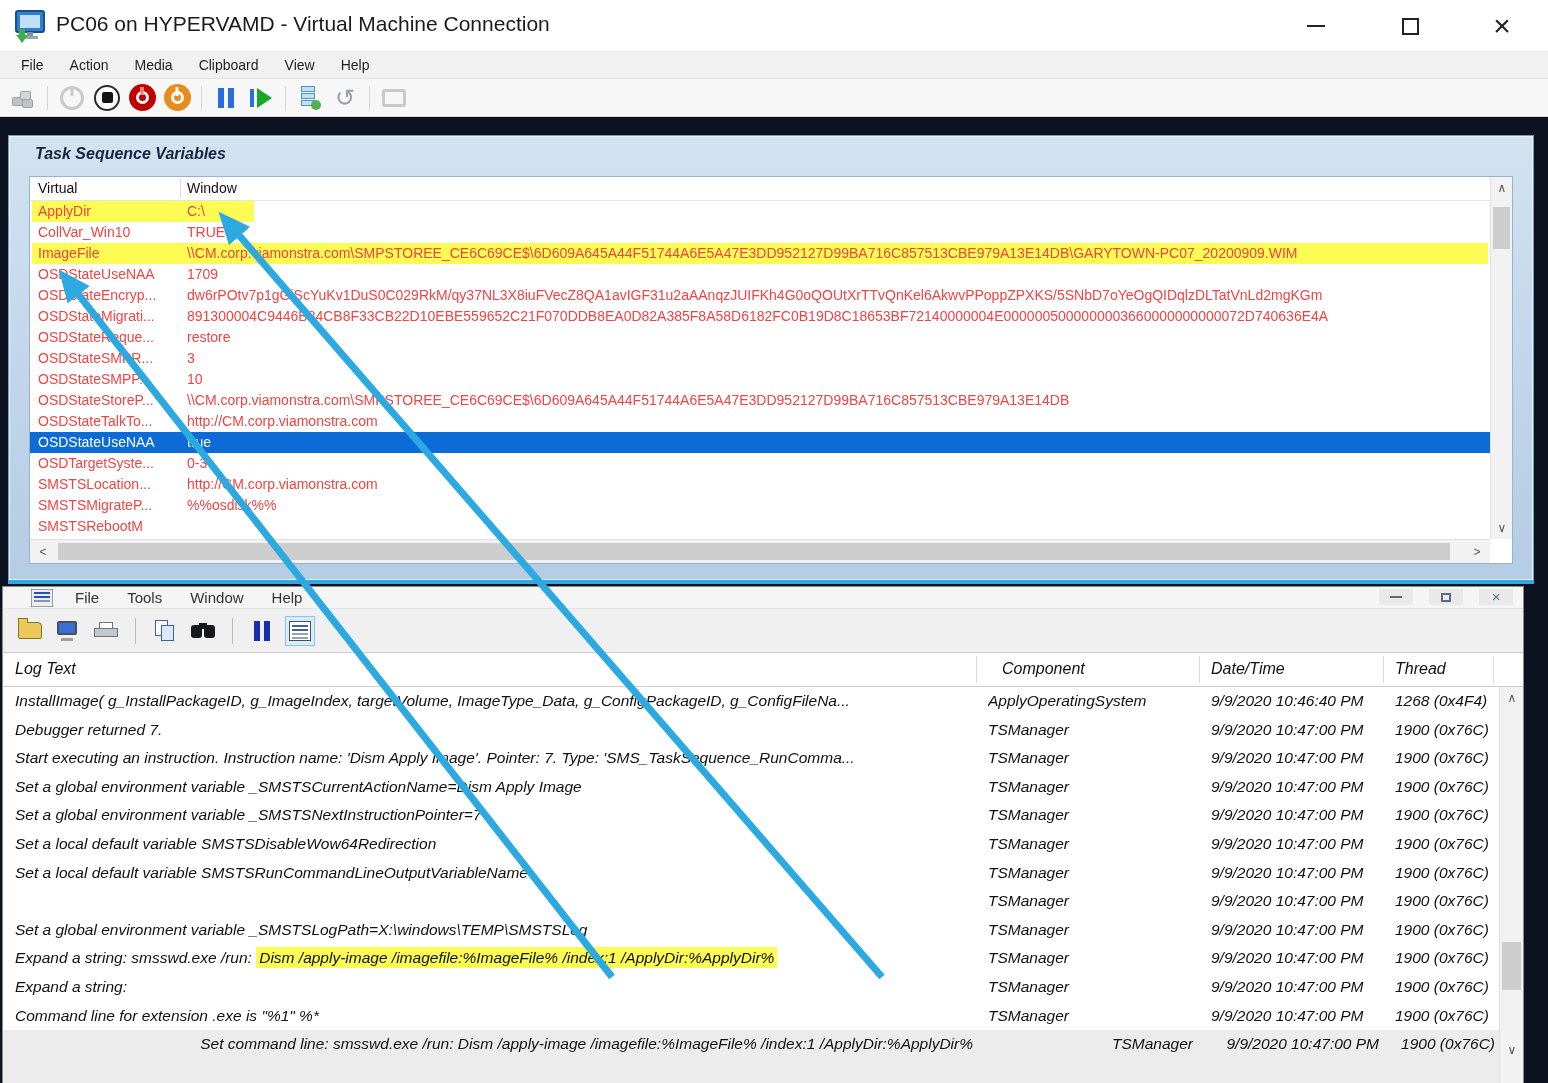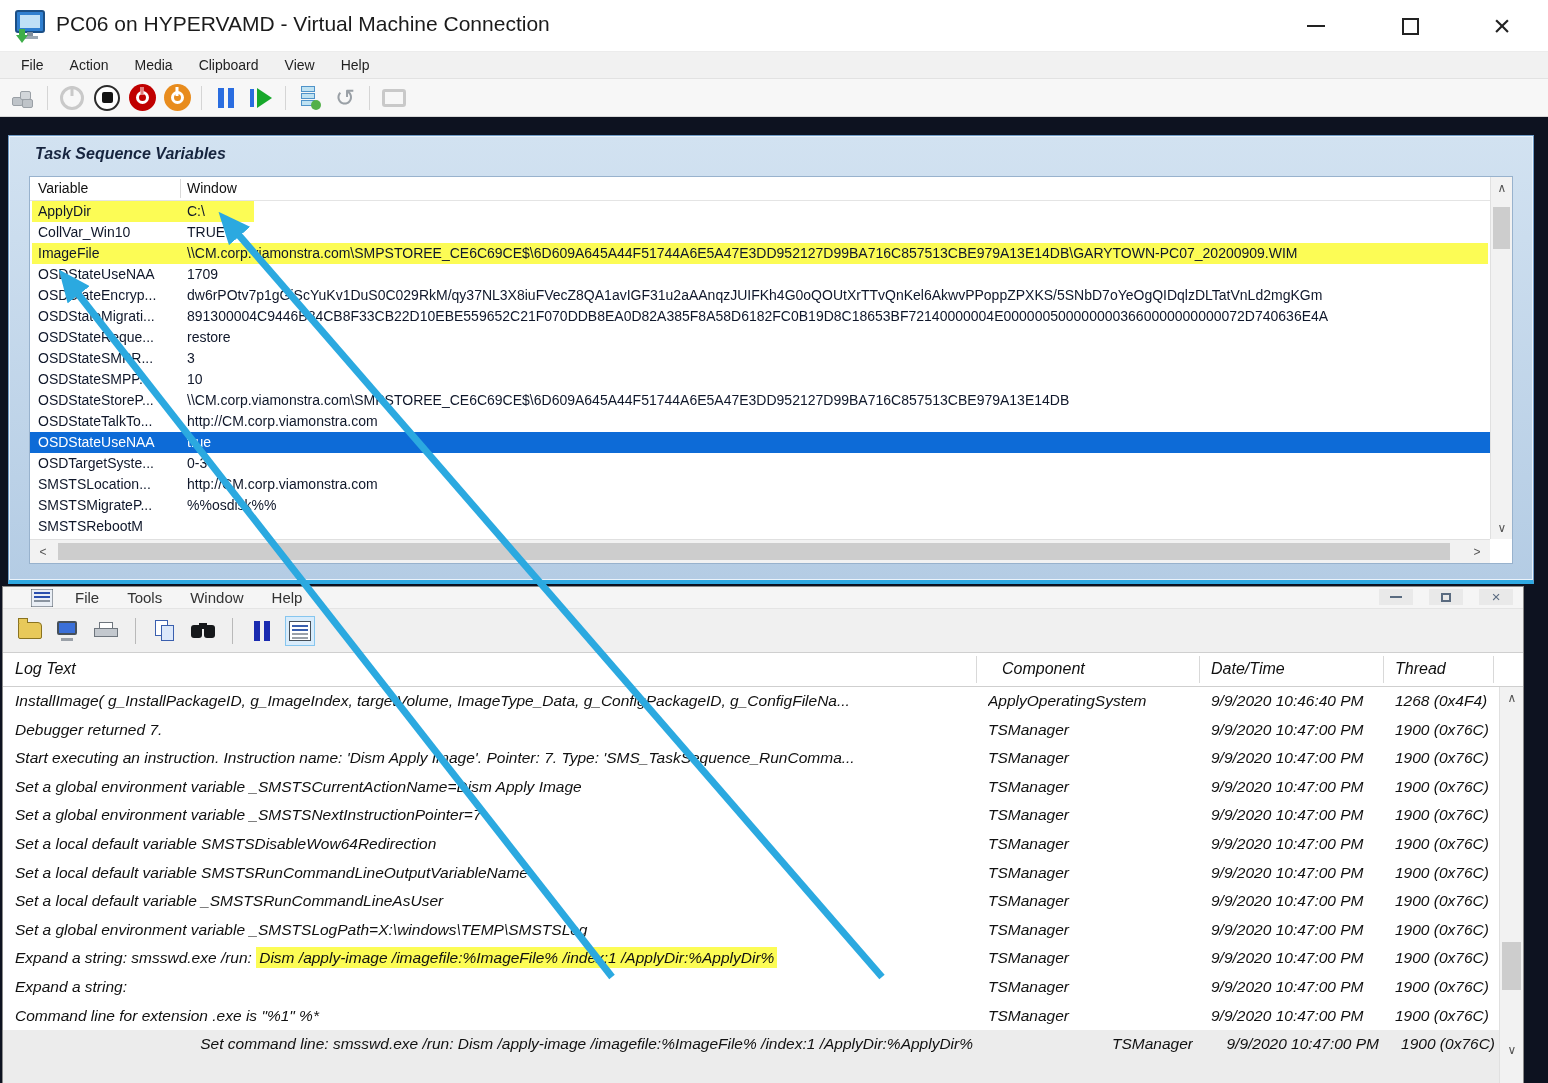--- a/index.html
+++ b/index.html
@@ -239,7 +239,7 @@
       <div id="ts-title">Task Sequence Variables</div>
       <div id="tslist">
         <div id="ts-header">
-          <span class="hv">Variable</span>
+          <span class="hv">Virtual</span>
           <span class="hdiv"></span>
           <span class="hval">Window</span>
         </div>

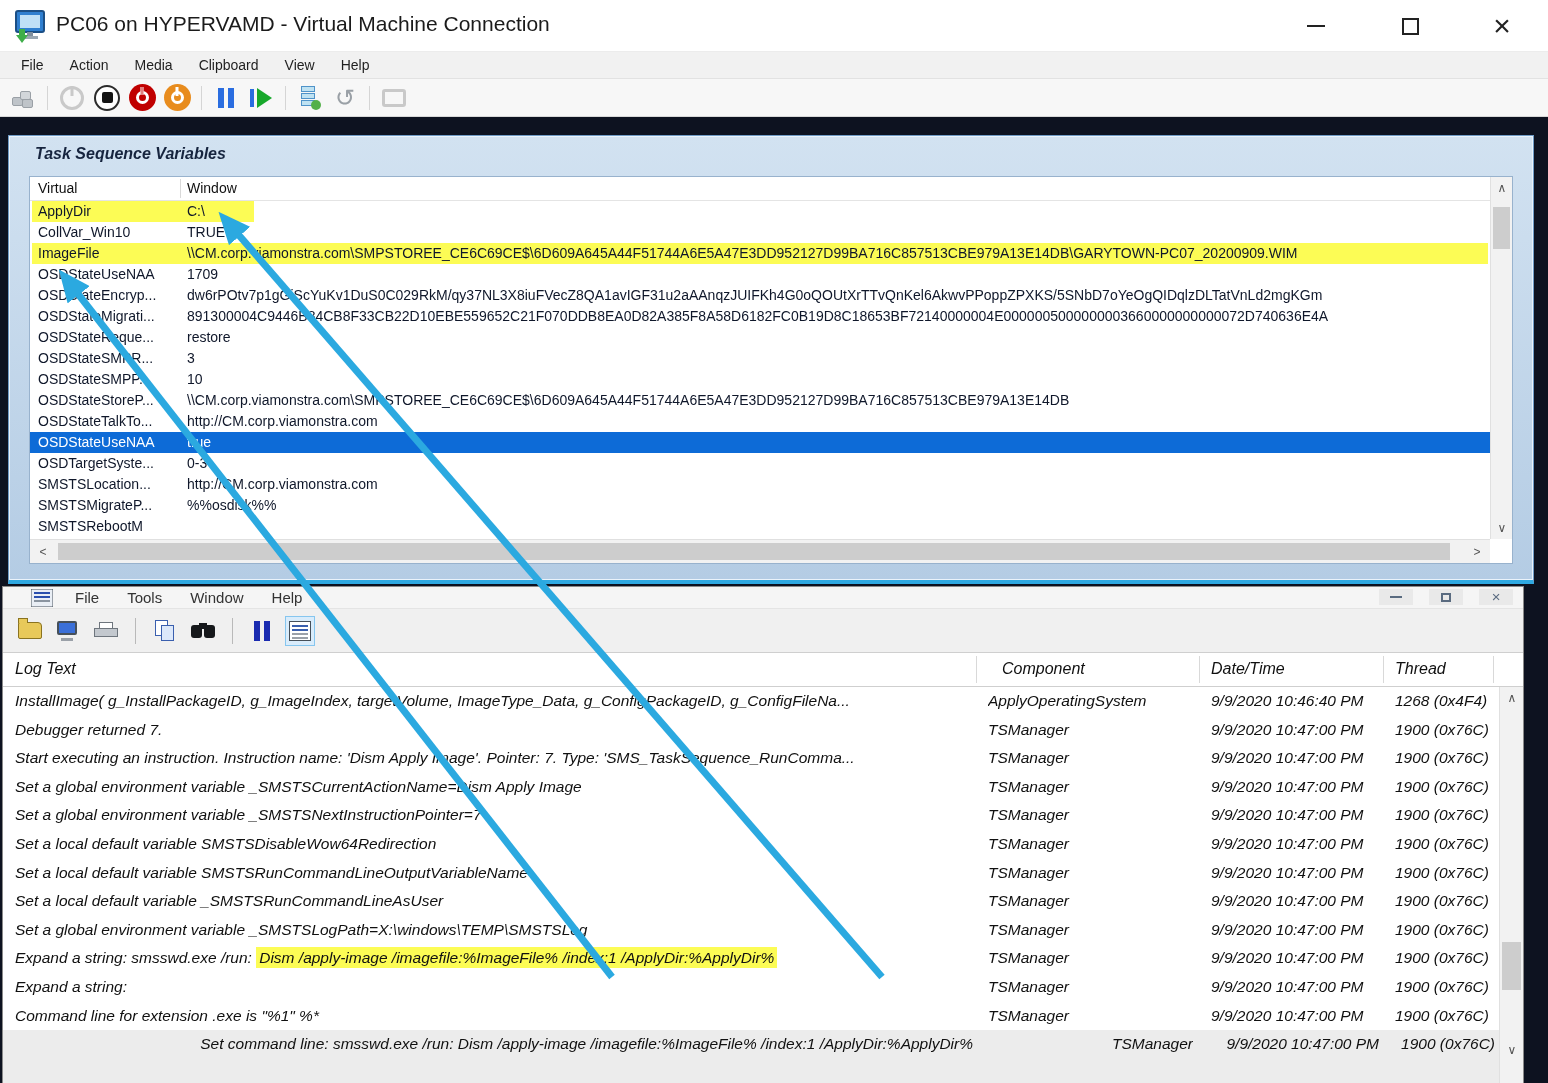--- a/index.html
+++ b/index.html
@@ -62,7 +62,7 @@
   #ts-header .hval { position:absolute; left:157px; top:3px; }
   #ts-header .hdiv { position:absolute; left:150px; top:2px; bottom:2px; width:1px; background:#d9d9d9; }
   #ts-rows { position:absolute; left:0; top:24px; right:22px; bottom:24px; overflow:hidden; }
-  .ts-row { position:relative; height:21px; line-height:21px; font-size:14px; color:#0f172a; white-space:nowrap; }
+  .ts-row { position:relative; height:21px; line-height:21px; font-size:14px; color:#ef4444; white-space:nowrap; }
   .ts-row.sel { background:#0d6bd7; color:#fff; }
   .ts-var { position:absolute; left:8px; width:142px; overflow:hidden; z-index:2; }
   .ts-val { position:absolute; left:157px; right:2px; overflow:hidden; z-index:2; }

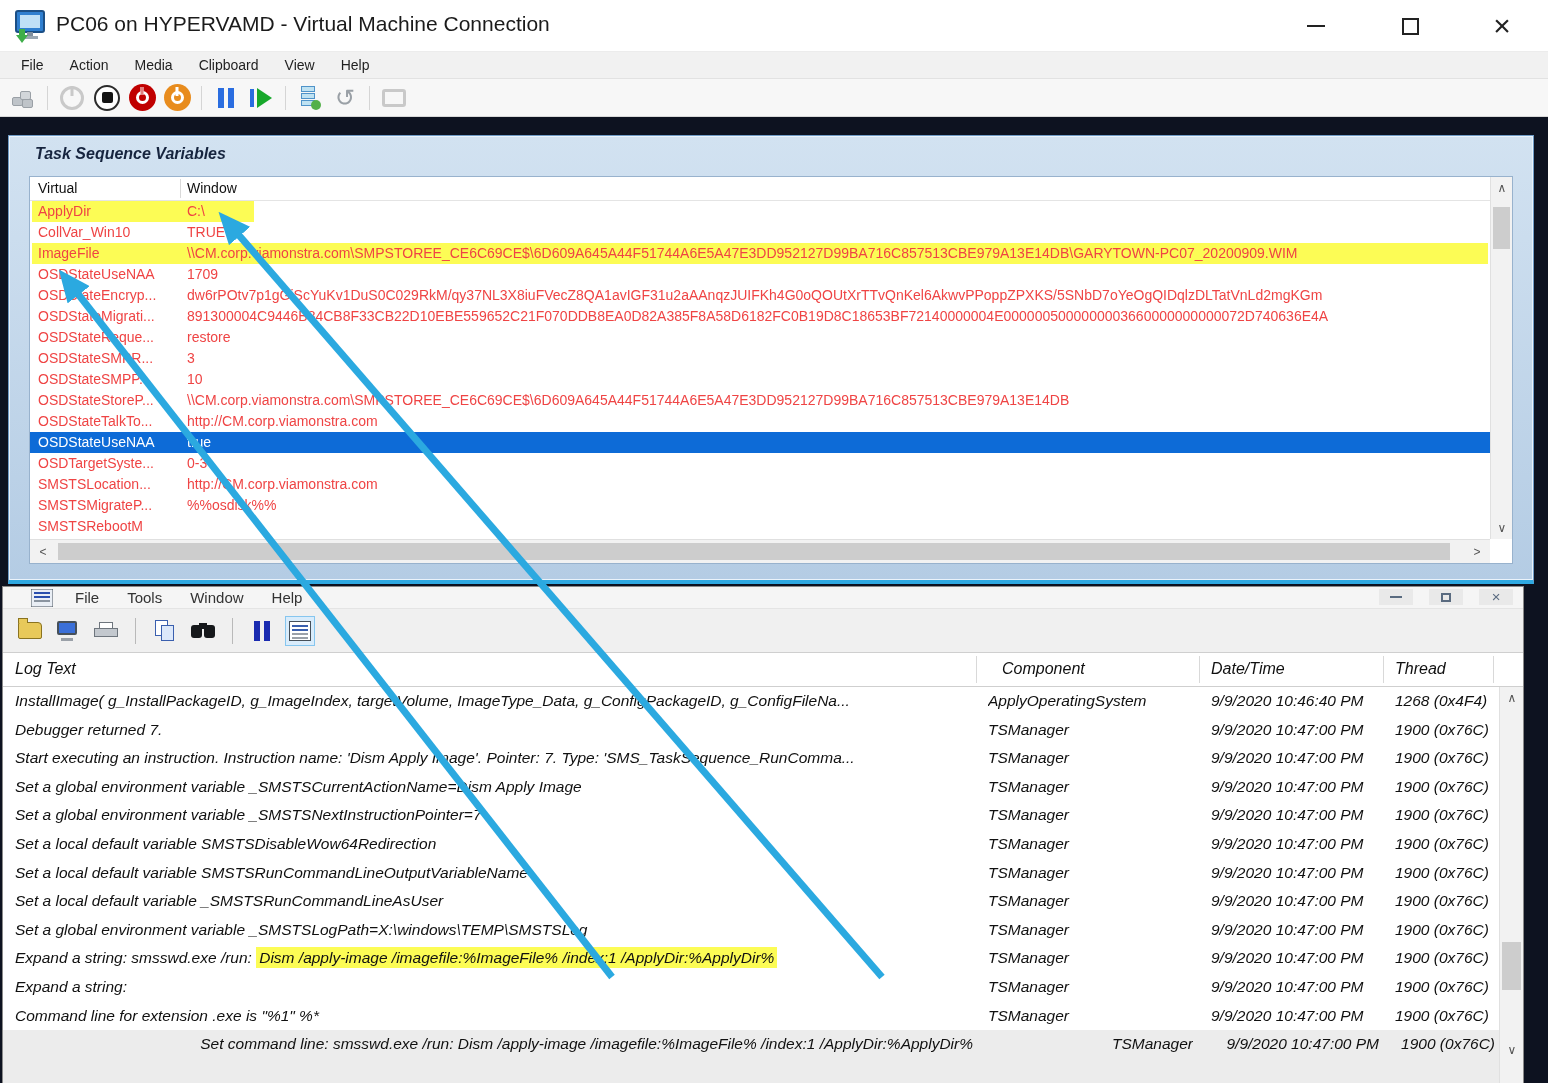--- a/index.html
+++ b/index.html
@@ -450,7 +450,6 @@
             <span class="lth-cell">1900 (0x76C)</span>
           </div>
           <div class="log-row">
-            <span class="lt-cell">Set a local default variable _SMSTSRunCommandLineAsUser</span>
             <span class="lc-cell">TSManager</span>
             <span class="ld-cell">9/9/2020 10:47:00 PM</span>
             <span class="lth-cell">1900 (0x76C)</span>

